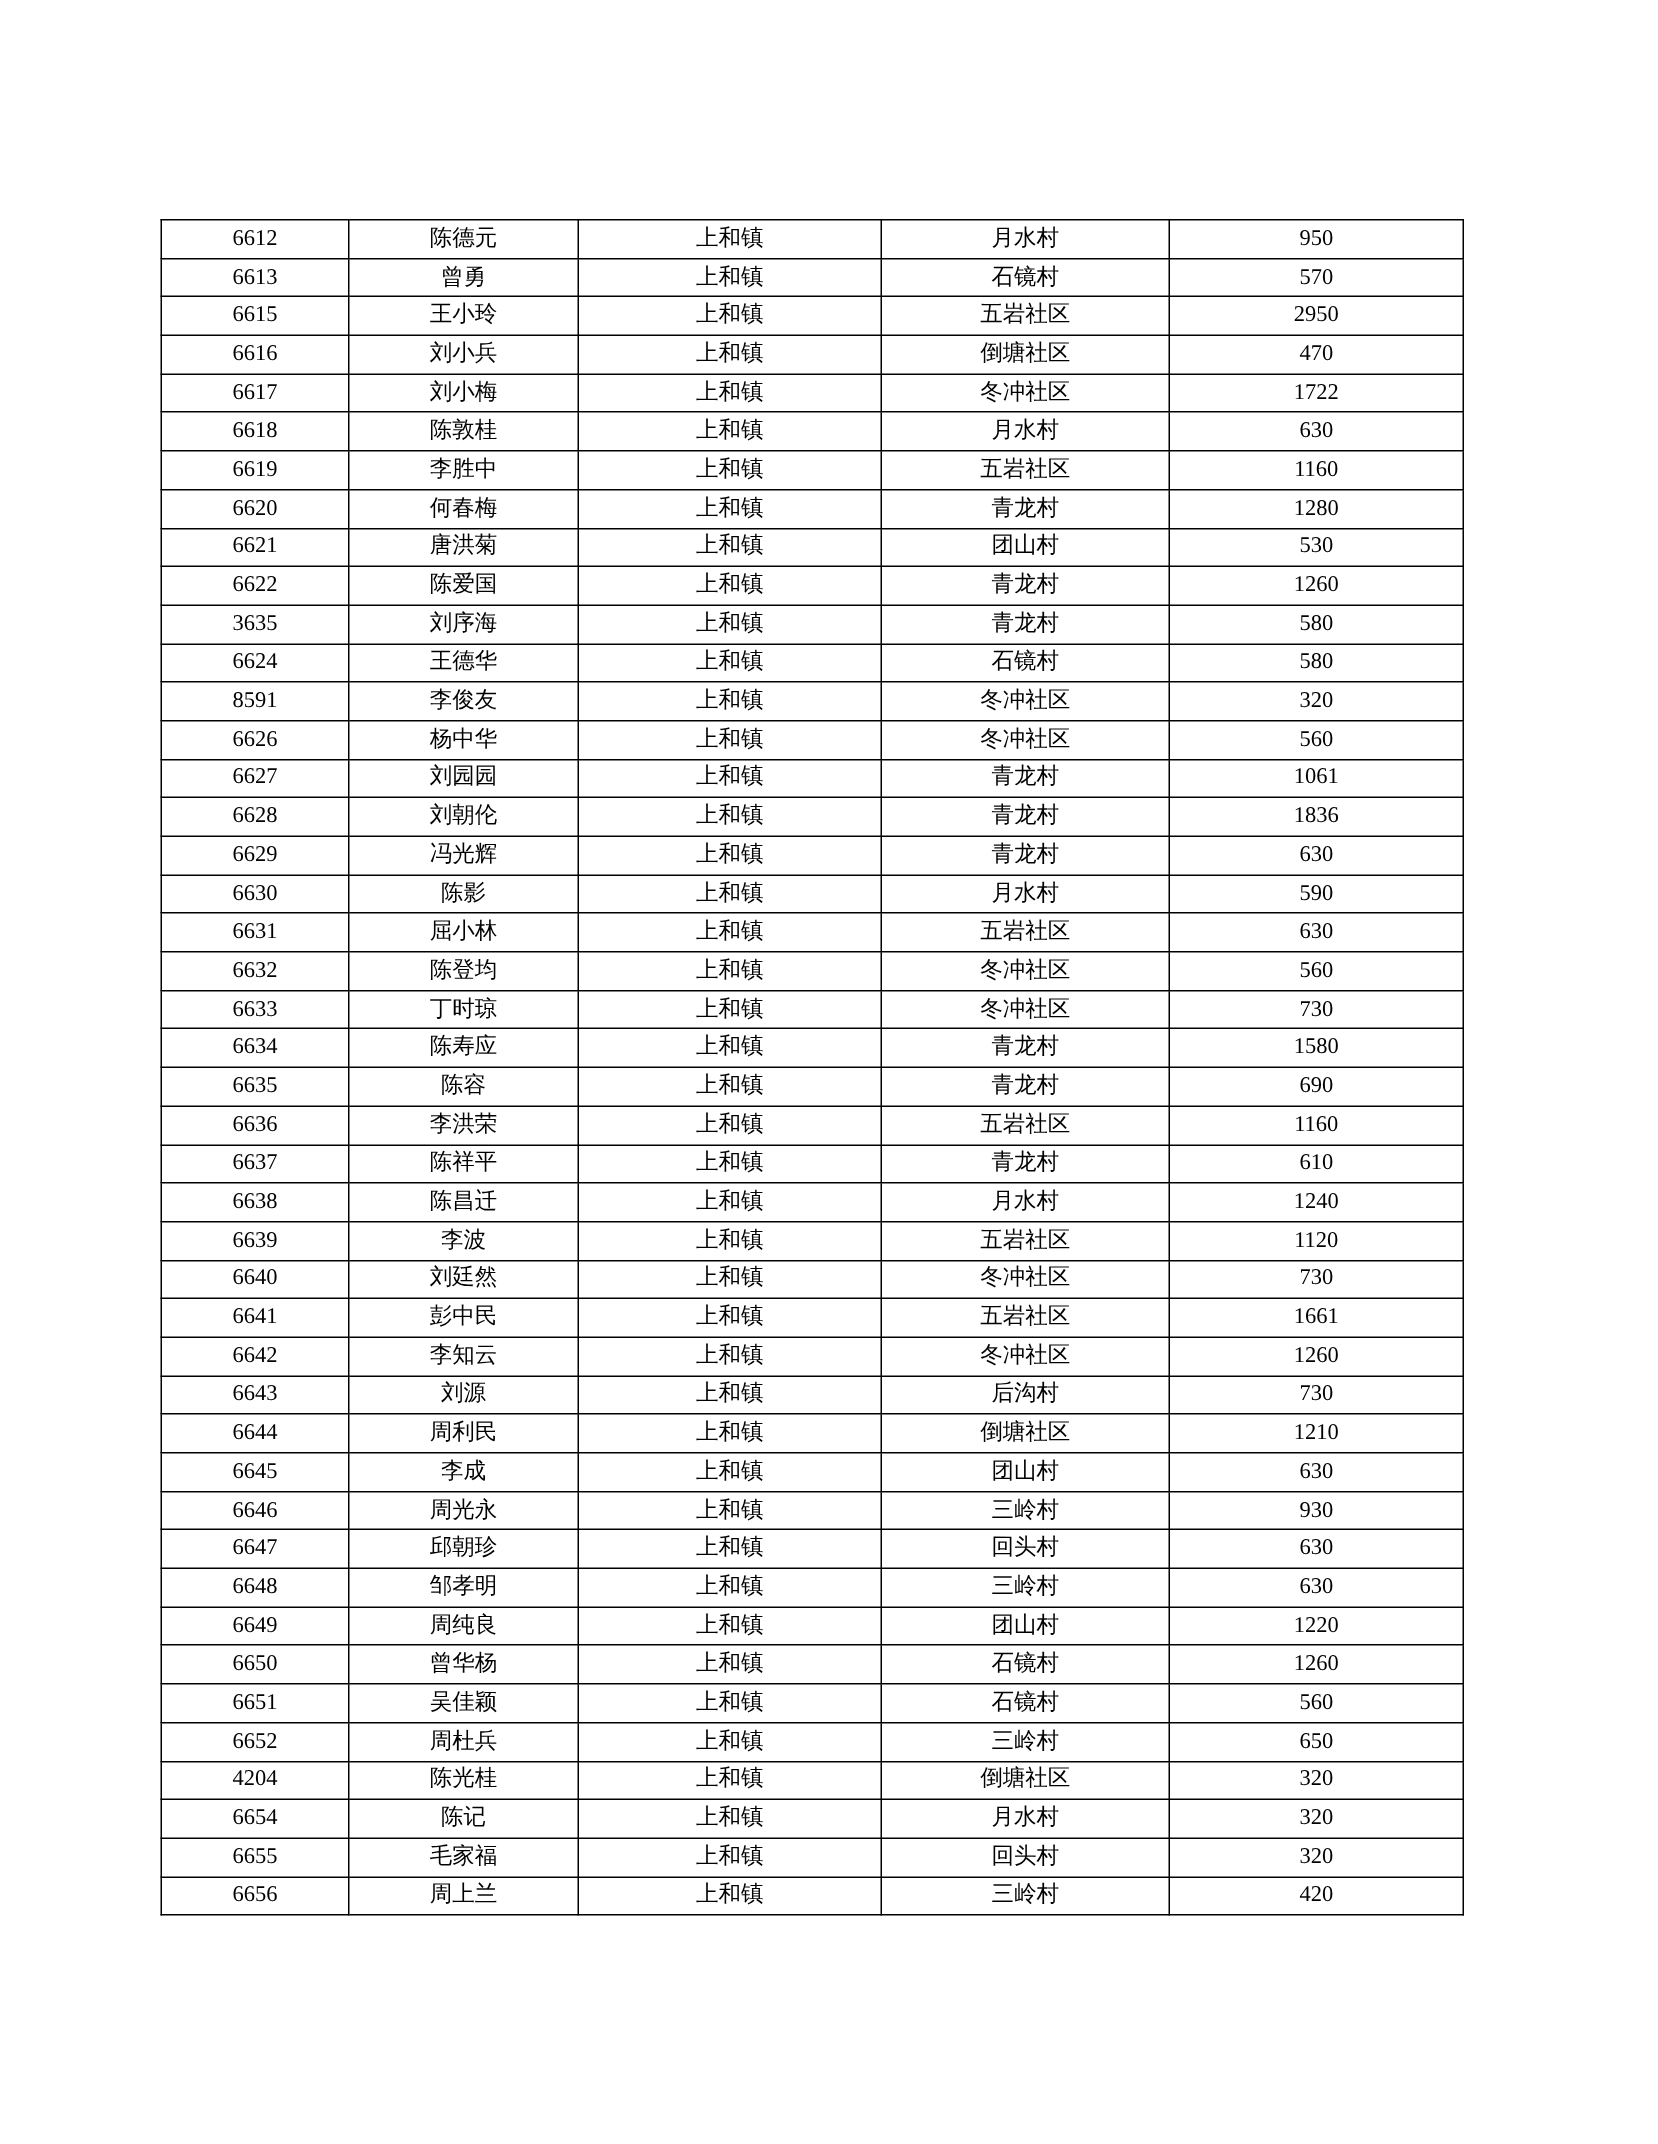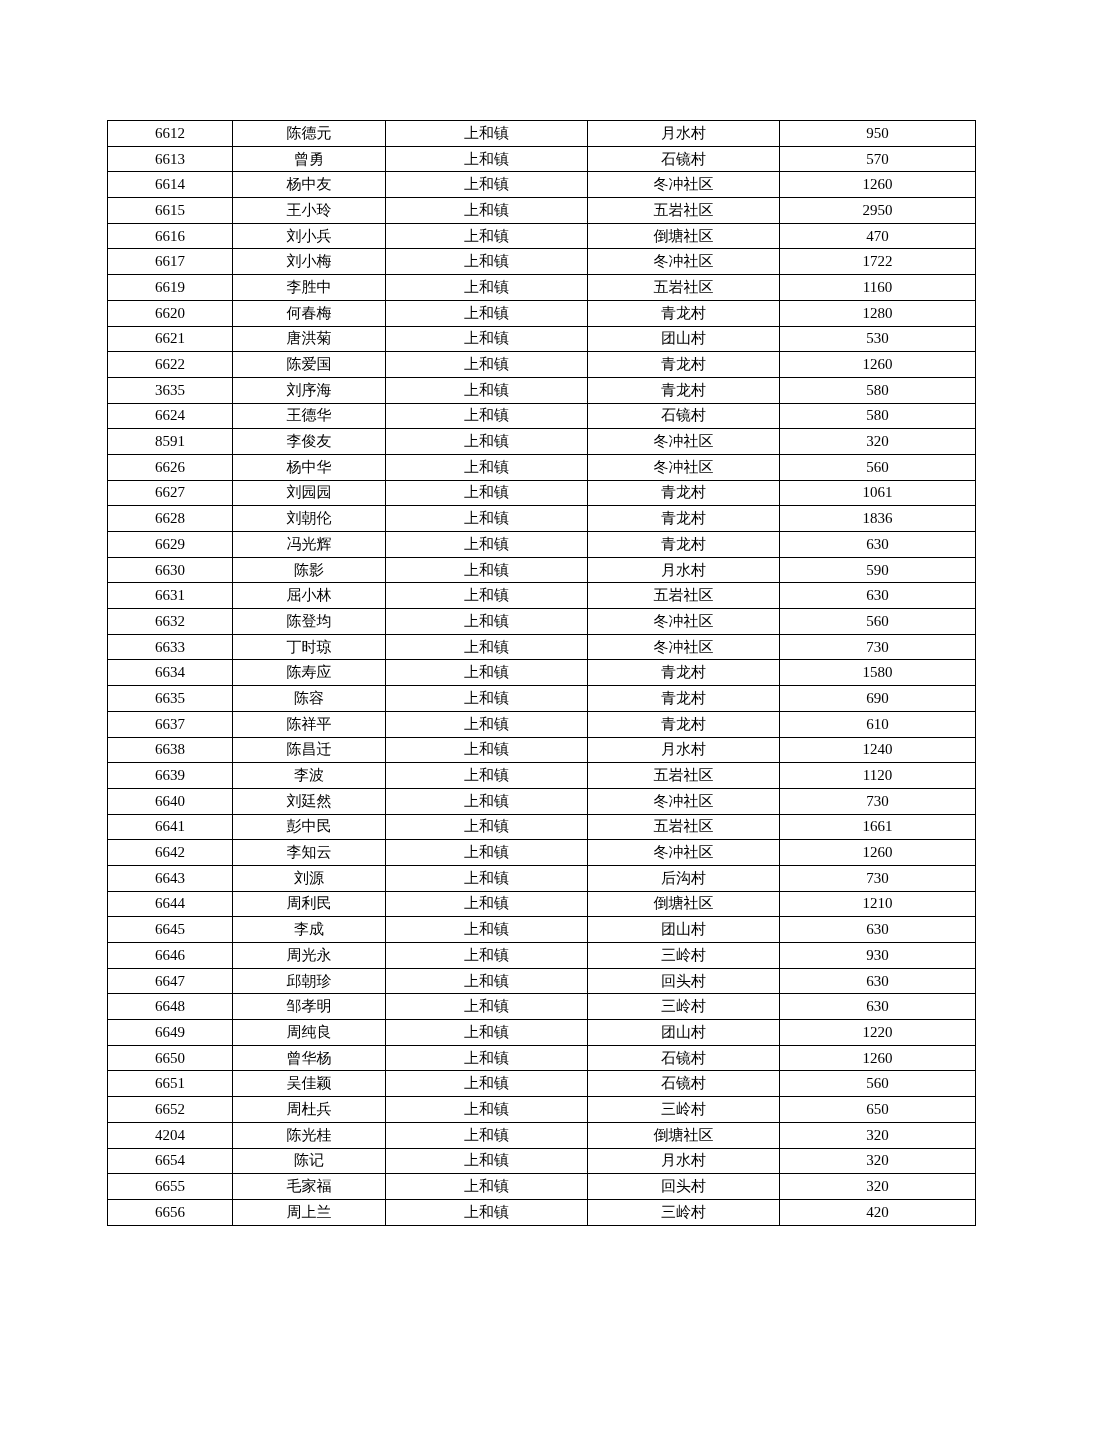--- a/index.html
+++ b/index.html
@@ -16,7 +16,7 @@
   }
   .sheet {
     position: absolute;
-    top: 120px;
+    top: 146px;
     left: 107px;
   }
   table.records {

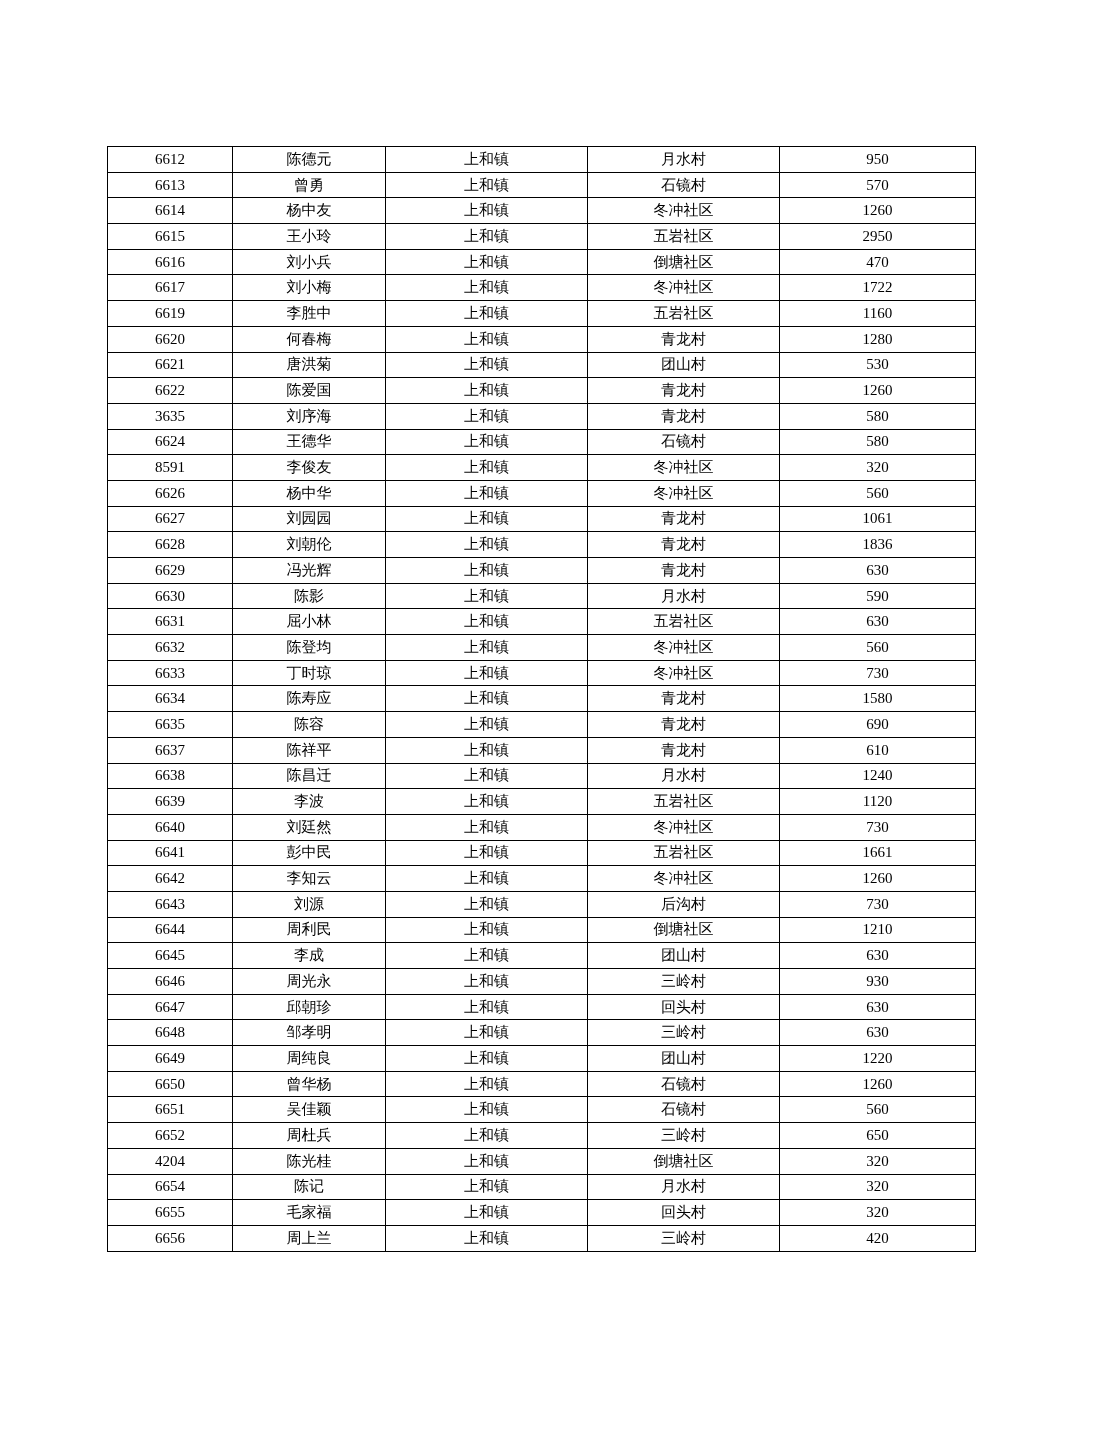--- a/index.html
+++ b/index.html
@@ -68,13 +68,6 @@
           <td>570</td>
         </tr>
         <tr>
-          <td>6614</td>
-          <td>杨中友</td>
-          <td>上和镇</td>
-          <td>冬冲社区</td>
-          <td>1260</td>
-        </tr>
-        <tr>
           <td>6615</td>
           <td>王小玲</td>
           <td>上和镇</td>

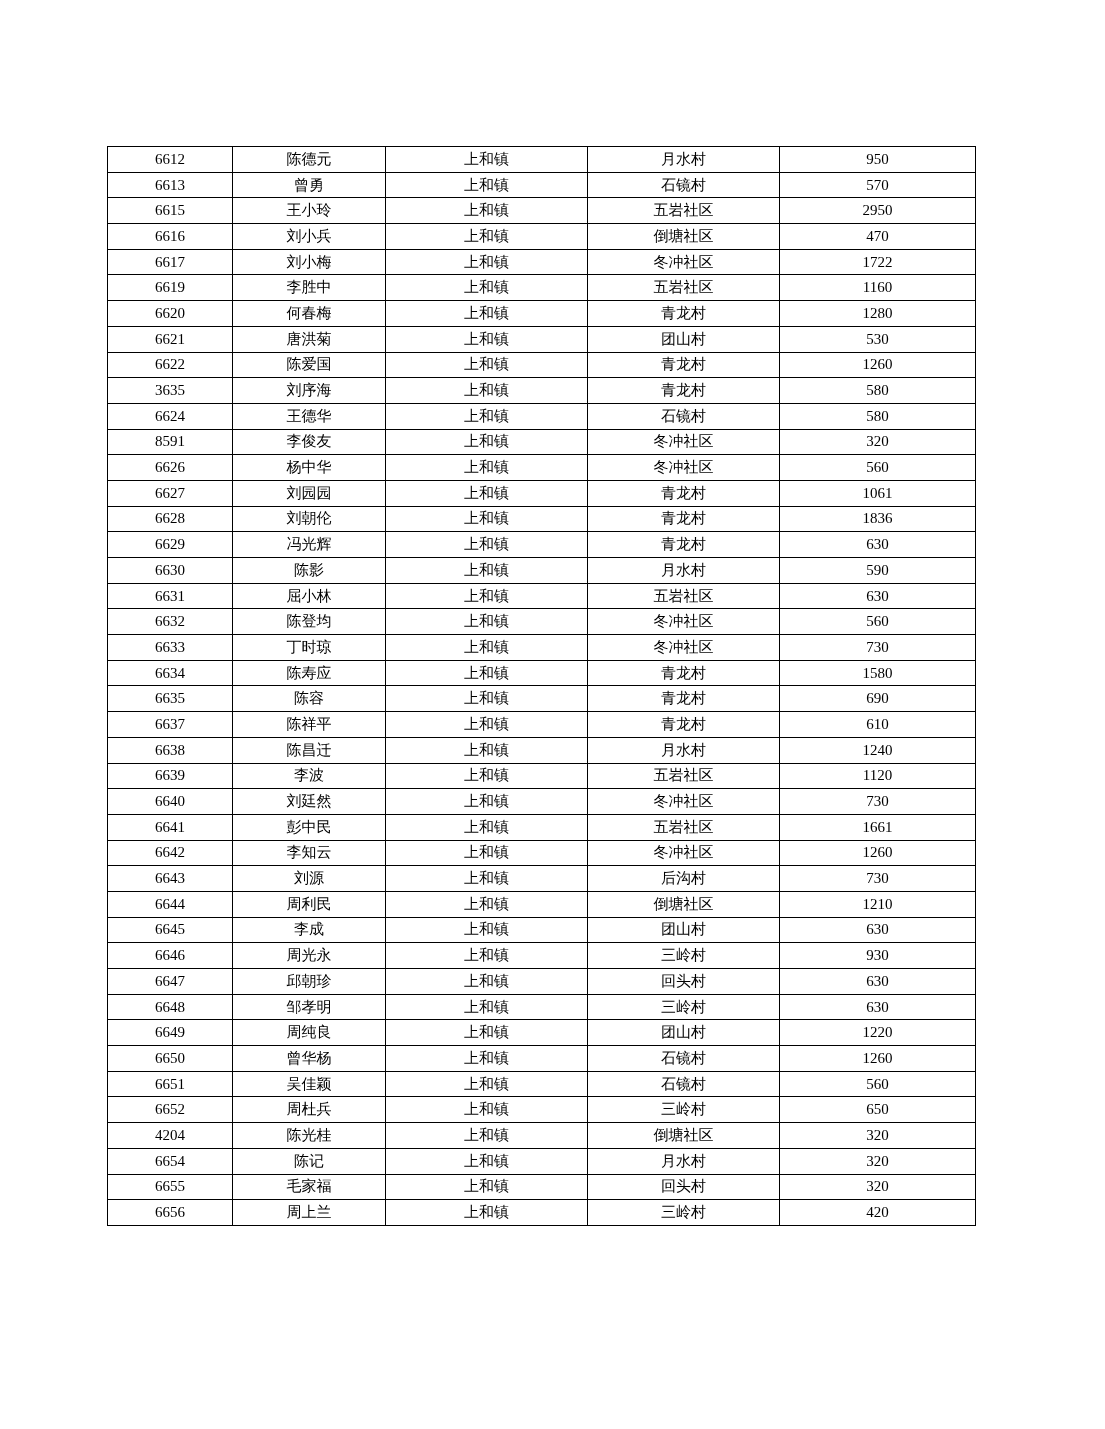--- a/index.html
+++ b/index.html
@@ -89,6 +89,13 @@
           <td>1722</td>
         </tr>
         <tr>
+          <td>6618</td>
+          <td>陈敦桂</td>
+          <td>上和镇</td>
+          <td>月水村</td>
+          <td>630</td>
+        </tr>
+        <tr>
           <td>6619</td>
           <td>李胜中</td>
           <td>上和镇</td>

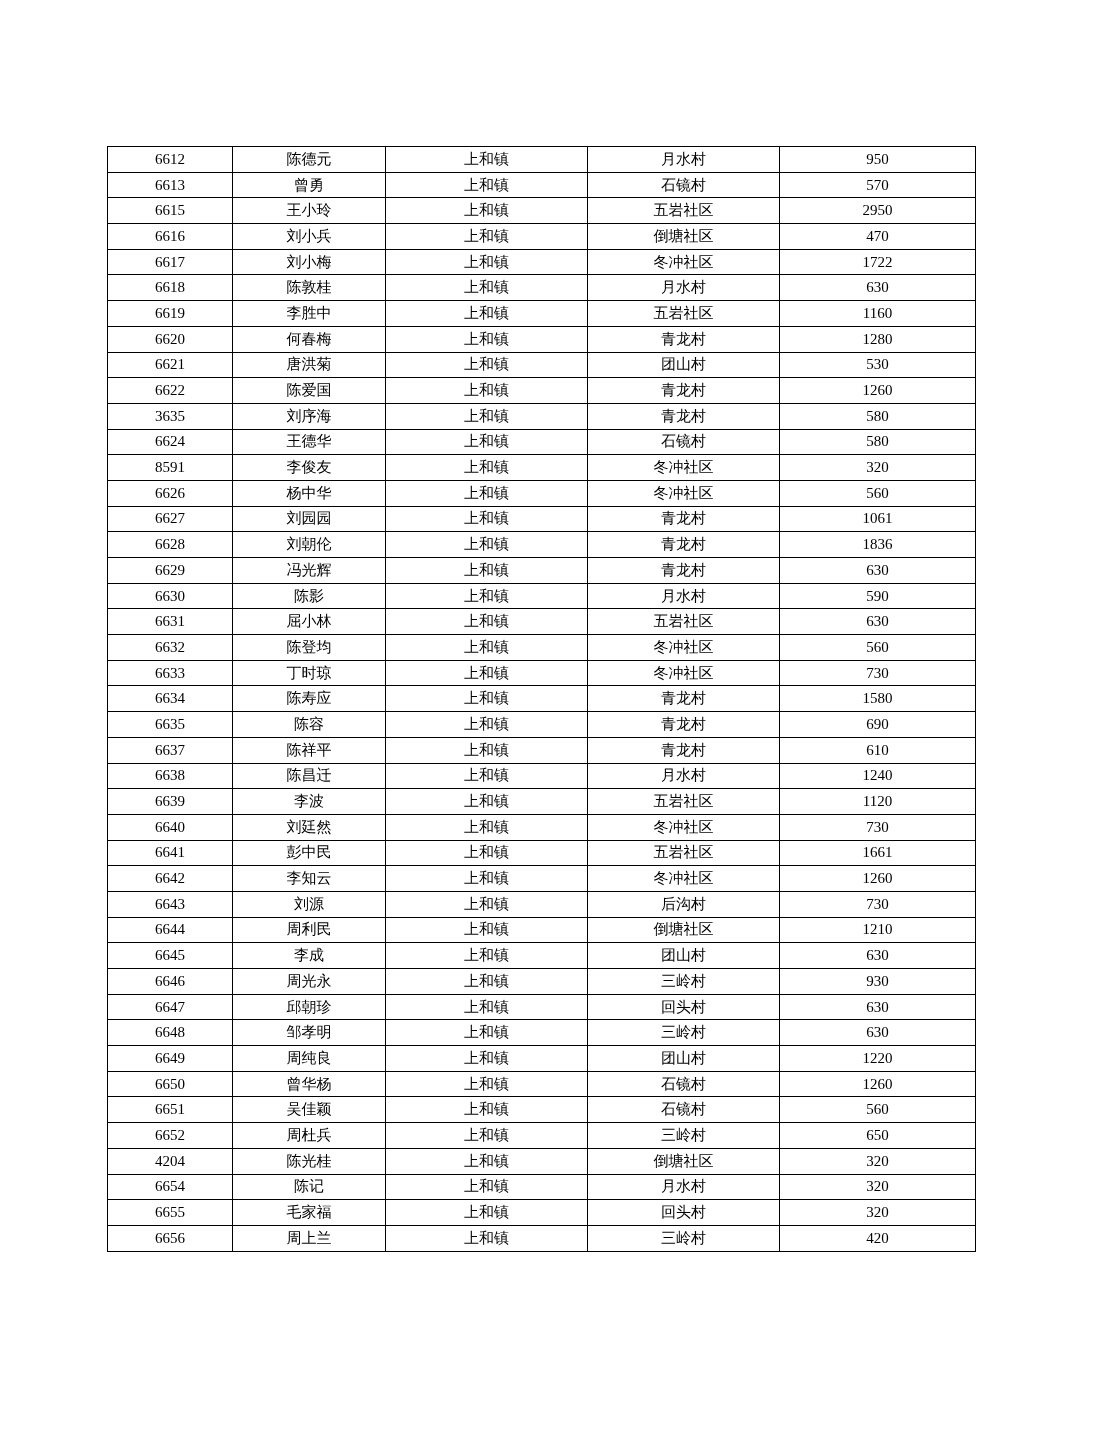--- a/index.html
+++ b/index.html
@@ -215,6 +215,13 @@
           <td>690</td>
         </tr>
         <tr>
+          <td>6636</td>
+          <td>李洪荣</td>
+          <td>上和镇</td>
+          <td>五岩社区</td>
+          <td>1160</td>
+        </tr>
+        <tr>
           <td>6637</td>
           <td>陈祥平</td>
           <td>上和镇</td>

